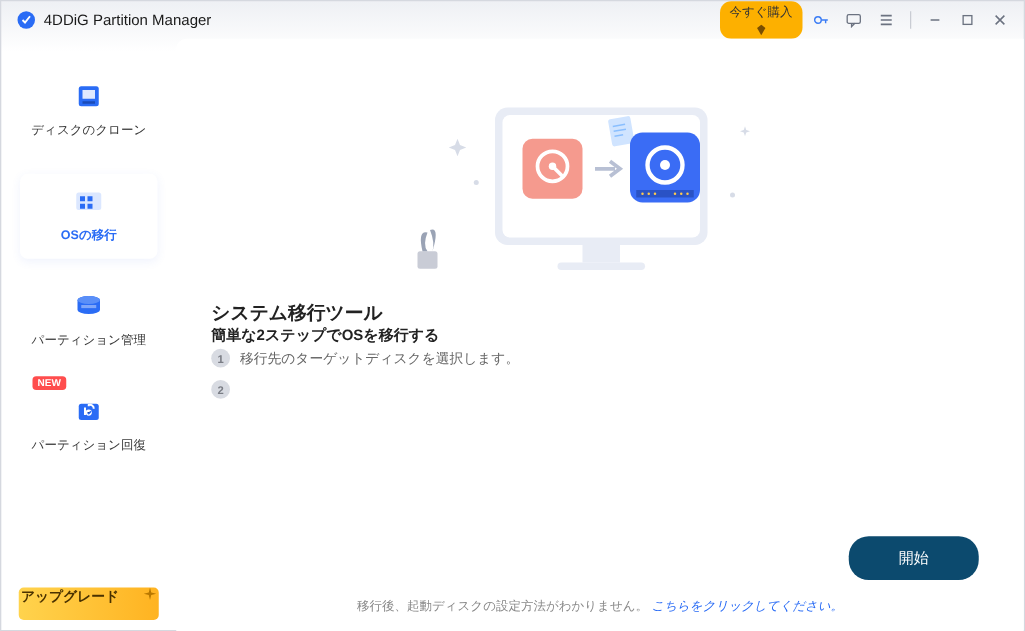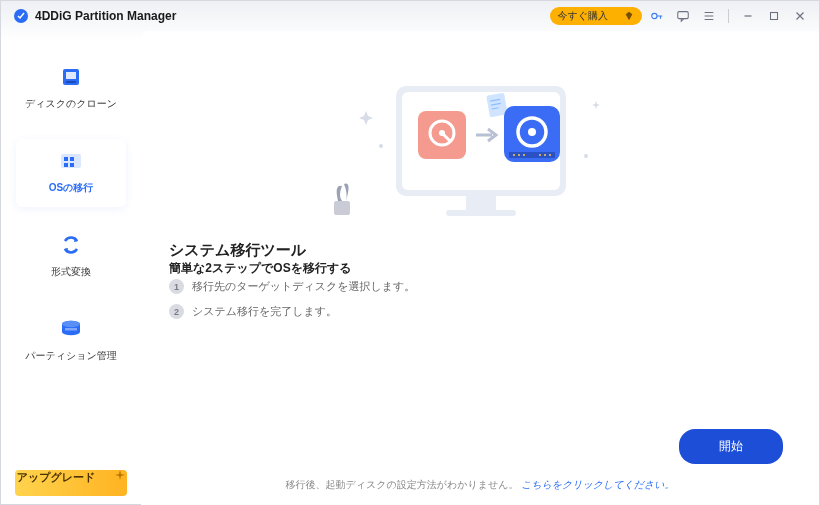--- a/index.html
+++ b/index.html
@@ -7,7 +7,7 @@
 .window { width: 820px; height: 505px; background: linear-gradient(180deg, #eef0f4 0%, #ffffff 40px); border: 1px solid #d5d8df; position: relative; }
 .titlebar { height: 30px; display: flex; align-items: center; padding: 0 8px 0 12px; }
 .app-logo { width: 16px; height: 16px; margin-right: 6px; }
-.app-title { font-size: 12px; font-weight: 700; color: #1a1a1a; flex: 1; }
+.app-title { font-size: 12px; font-weight: 400; color: #1a1a1a; flex: 1; }
 .tb-right { display: flex; align-items: center; gap: 4px; }
 .buy-btn { background: #fdb000; color: #333; font-size: 10px; padding: 2px 8px; border-radius: 9px; display: flex; align-items: center; gap: 16px; cursor: pointer; font-weight: 500; }
 .tb-icon { width: 22px; height: 22px; display: flex; align-items: center; justify-content: center; color: #6b7280; cursor: pointer; }

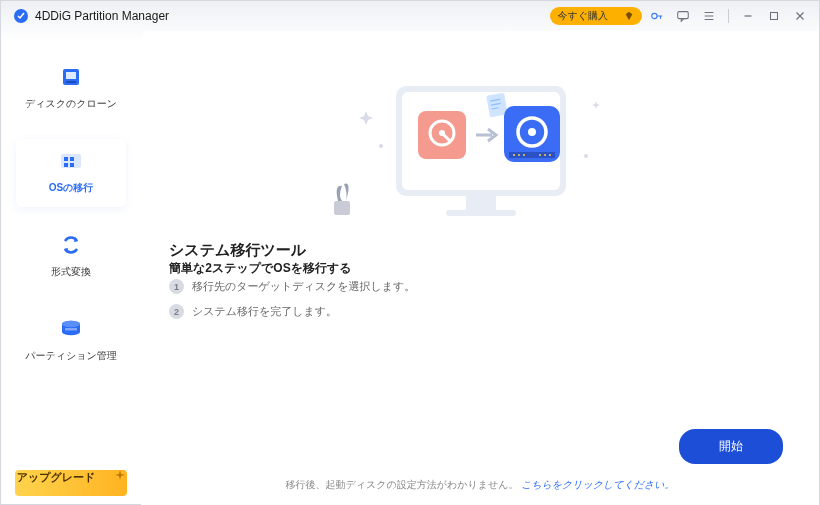--- a/index.html
+++ b/index.html
@@ -9,7 +9,7 @@
 .app-logo { width: 16px; height: 16px; margin-right: 6px; }
 .app-title { font-size: 12px; font-weight: 400; color: #1a1a1a; flex: 1; }
 .tb-right { display: flex; align-items: center; gap: 4px; }
-.buy-btn { background: #fdb000; color: #333; font-size: 10px; padding: 2px 8px; border-radius: 9px; display: flex; align-items: center; gap: 16px; cursor: pointer; font-weight: 500; }
+.buy-btn { background: #fdb000; color: #333; font-size: 10px; padding: 2px 8px; border-radius: 9px; display: flex; align-items: center; gap: 2px; cursor: pointer; font-weight: 500; flex-direction: column; }
 .tb-icon { width: 22px; height: 22px; display: flex; align-items: center; justify-content: center; color: #6b7280; cursor: pointer; }
 .tb-icon svg { width: 14px; height: 14px; }
 .divider-v { width: 1px; height: 14px; background: #c9ccd3; margin: 0 4px; }

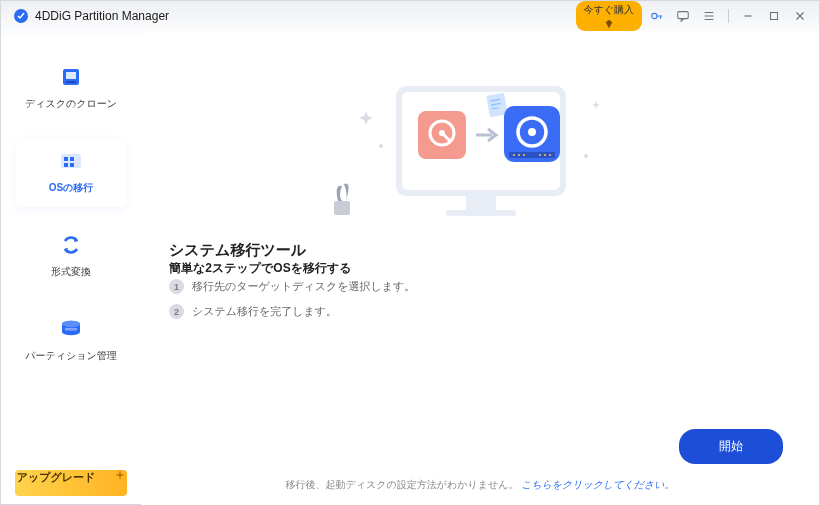--- a/index.html
+++ b/index.html
@@ -116,17 +116,6 @@
         <span class="nav-label">OSの移行</span>
       </div>
 
-      <div class="nav-item">
-        <span class="nav-icon">
-          <svg width="28" height="28" viewBox="0 0 28 28">
-              <path d="M8 10 A7 7 0 0 1 20 10" fill="none" stroke="#2a6cf5" stroke-width="2.5"></path>
-              <path d="M20 18 A7 7 0 0 1 8 18" fill="none" stroke="#2a6cf5" stroke-width="2.5"></path>
-              <path d="M18 6 L21 10 L17 11 Z" fill="#2a6cf5"></path>
-              <path d="M10 22 L7 18 L11 17 Z" fill="#2a6cf5"></path>
-            </svg>
-        </span>
-        <span class="nav-label">形式変換</span>
-      </div>
 
       <div class="nav-item">
         <span class="nav-icon">

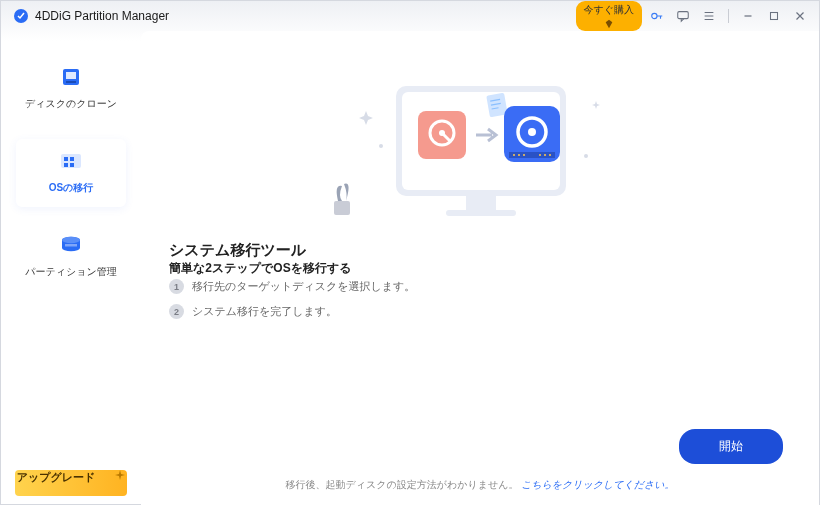--- a/index.html
+++ b/index.html
@@ -129,6 +129,18 @@
         <span class="nav-label">パーティション管理</span>
       </div>
 
+      <div class="nav-item">
+        <span class="new-badge">NEW</span>
+        <span class="nav-icon">
+          <svg width="28" height="28" viewBox="0 0 28 28">
+              <rect x="6" y="8" width="16" height="13" rx="2" fill="#2a6cf5"></rect>
+              <path d="M11 11 L11 17 M14 10 L14 9 A3 3 0 0 1 18 12" stroke="#fff" stroke-width="1.6" fill="none"></path>
+              <circle cx="14" cy="15" r="2.5" fill="#fff"></circle>
+              <path d="M13 15 L14 16 L16 14" stroke="#2a6cf5" stroke-width="1"></path>
+            </svg>
+        </span>
+        <span class="nav-label">パーティション回復</span>
+      </div>
 
       <div class="upgrade-btn">
         <span>アップグレード</span>

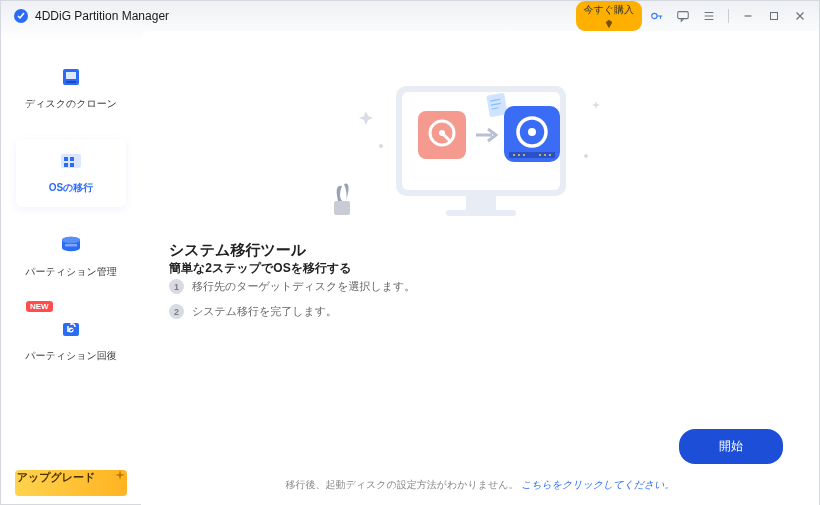--- a/index.html
+++ b/index.html
@@ -199,7 +199,6 @@
       </div>
       <div class="step">
         <span class="step-num">2</span>
-        <span>システム移行を完了します。</span>
       </div>
 
       <div class="start-btn">開始</div>

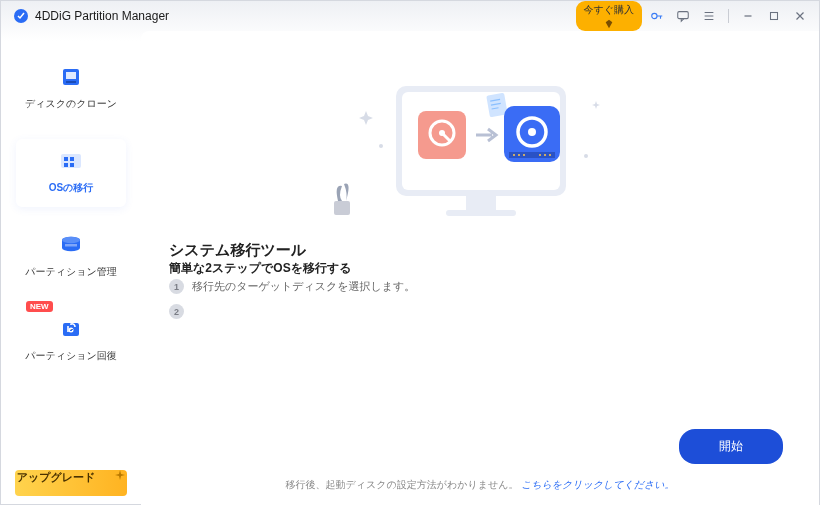--- a/index.html
+++ b/index.html
@@ -29,7 +29,7 @@
 .subheading { font-size: 12px; font-weight: 700; color: #222; margin-bottom: 2px; }
 .step { display: flex; align-items: center; gap: 8px; font-size: 11px; color: #666; margin-bottom: 10px; }
 .step-num { width: 15px; height: 15px; background: #d8dbe2; color: #7a7d85; border-radius: 50%; display: flex; align-items: center; justify-content: center; font-size: 9px; font-weight: 600; }
-.start-btn { position: absolute; right: 36px; bottom: 42px; background: #1d4ed8; color: #fff; font-size: 12px; font-weight: 500; padding: 9px 40px; border-radius: 16px; cursor: pointer; }
+.start-btn { position: absolute; right: 36px; bottom: 42px; background: #0c4a6e; color: #fff; font-size: 12px; font-weight: 500; padding: 9px 40px; border-radius: 16px; cursor: pointer; }
 .footer-note { position: absolute; bottom: 14px; left: 0; right: 0; text-align: center; font-size: 10px; color: #888; }
 .footer-link { color: #2a6cf5; cursor: pointer; font-style: italic; }
 </style>

